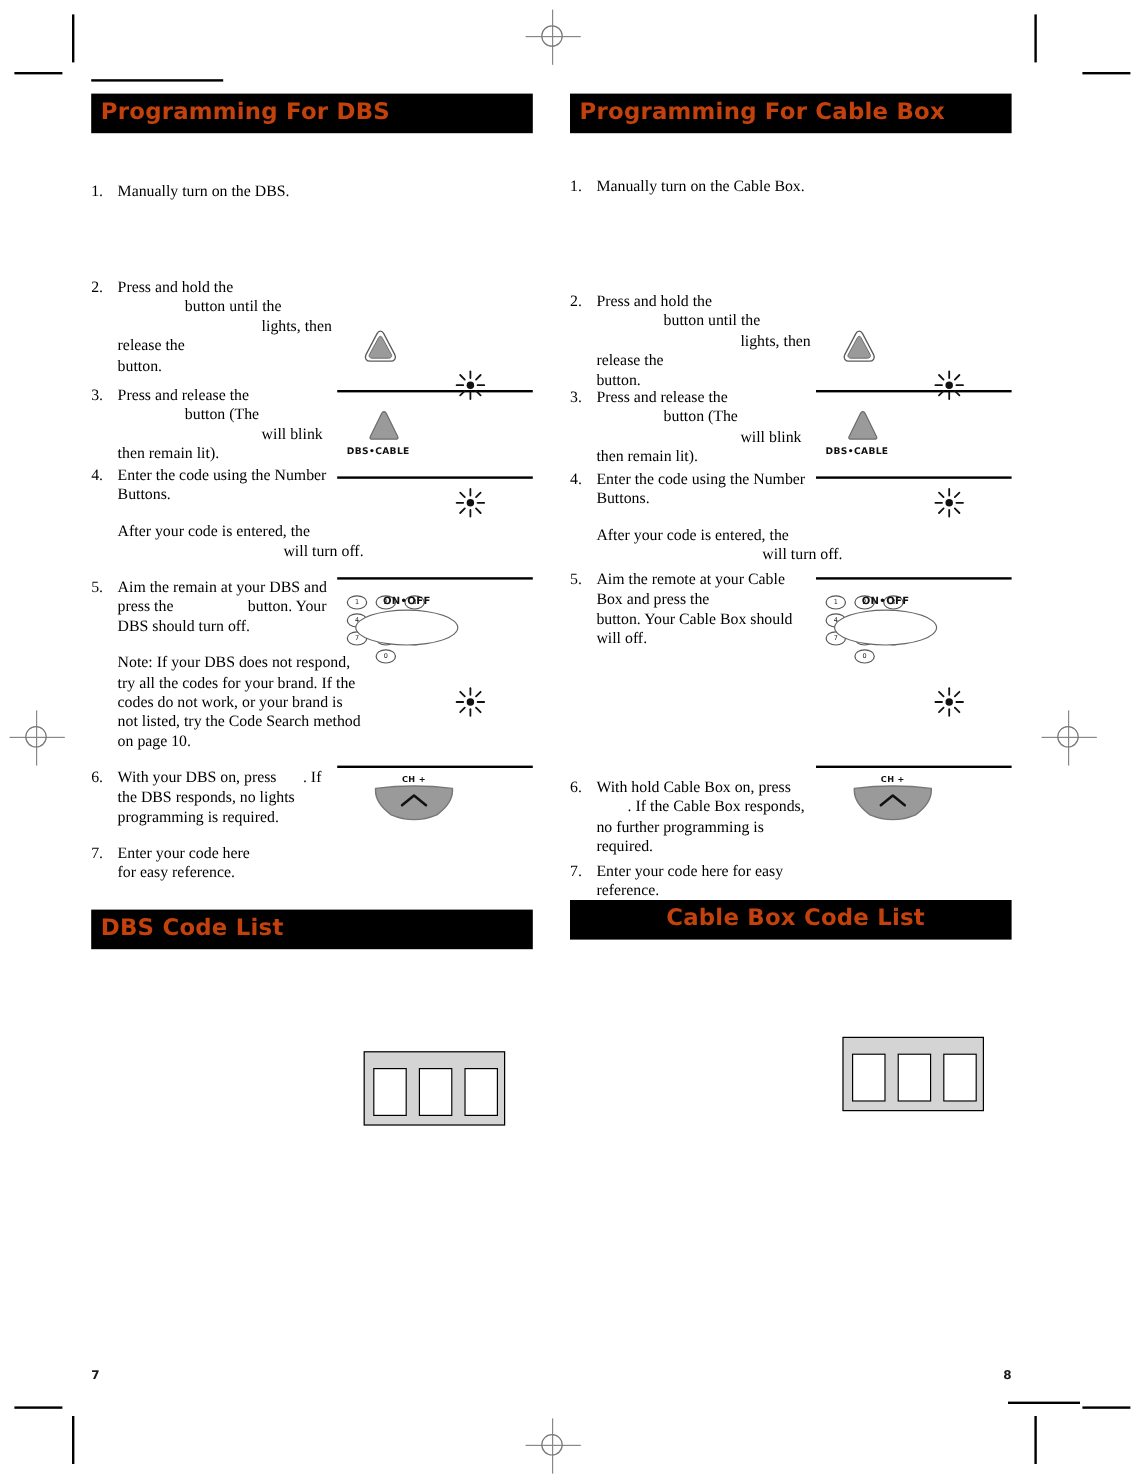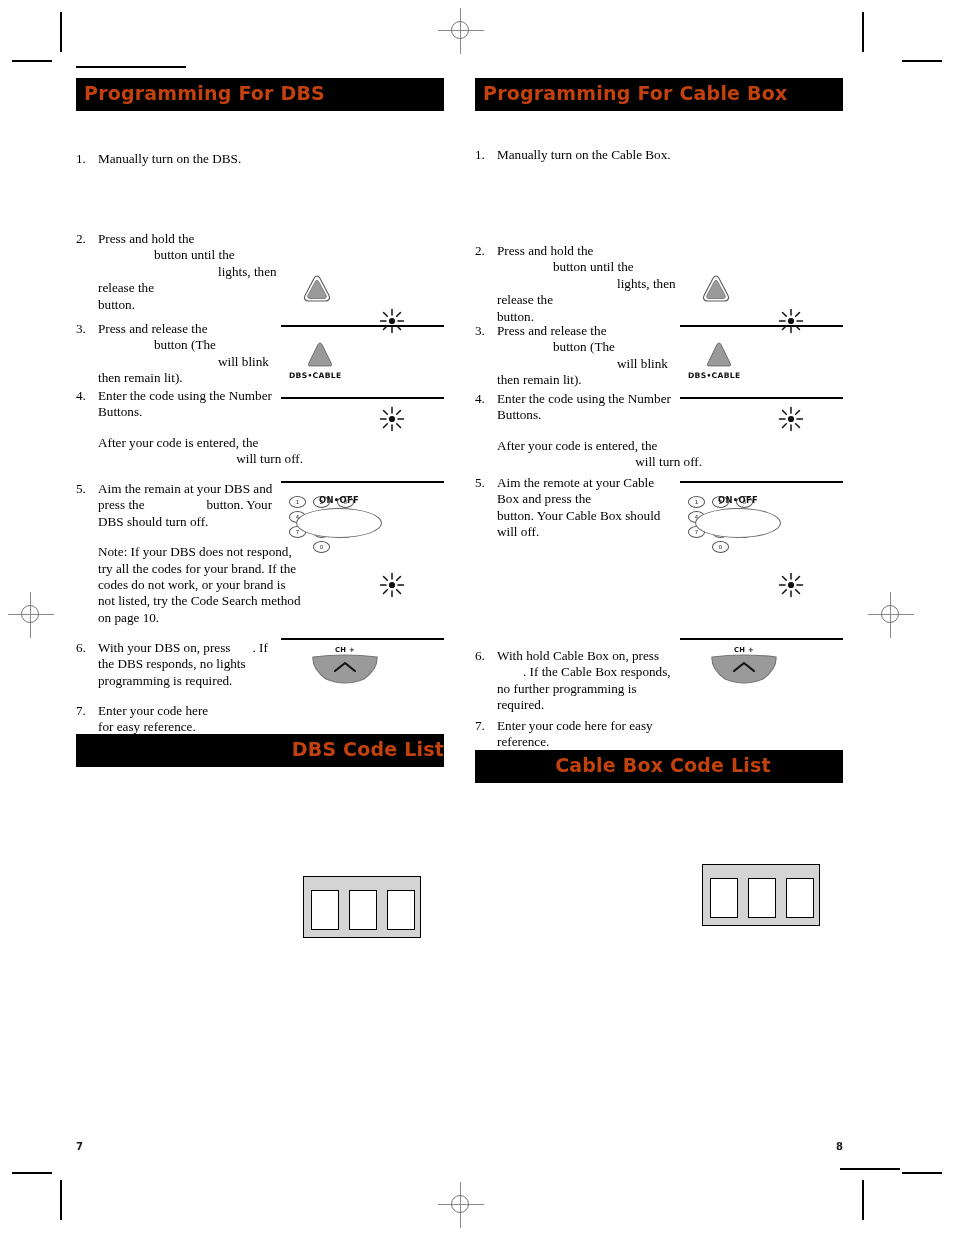--- a/index.html
+++ b/index.html
@@ -399,7 +399,7 @@
     </div>
   </div>
 
-  <div class="band codelist-band" style="left:76px; top:734px;text-align:right;">DBS Code List</div>
+  <div class="band codelist-band" style="left:76px; top:758px;">DBS Code List</div>
 
   <div class="column col-right">
 

